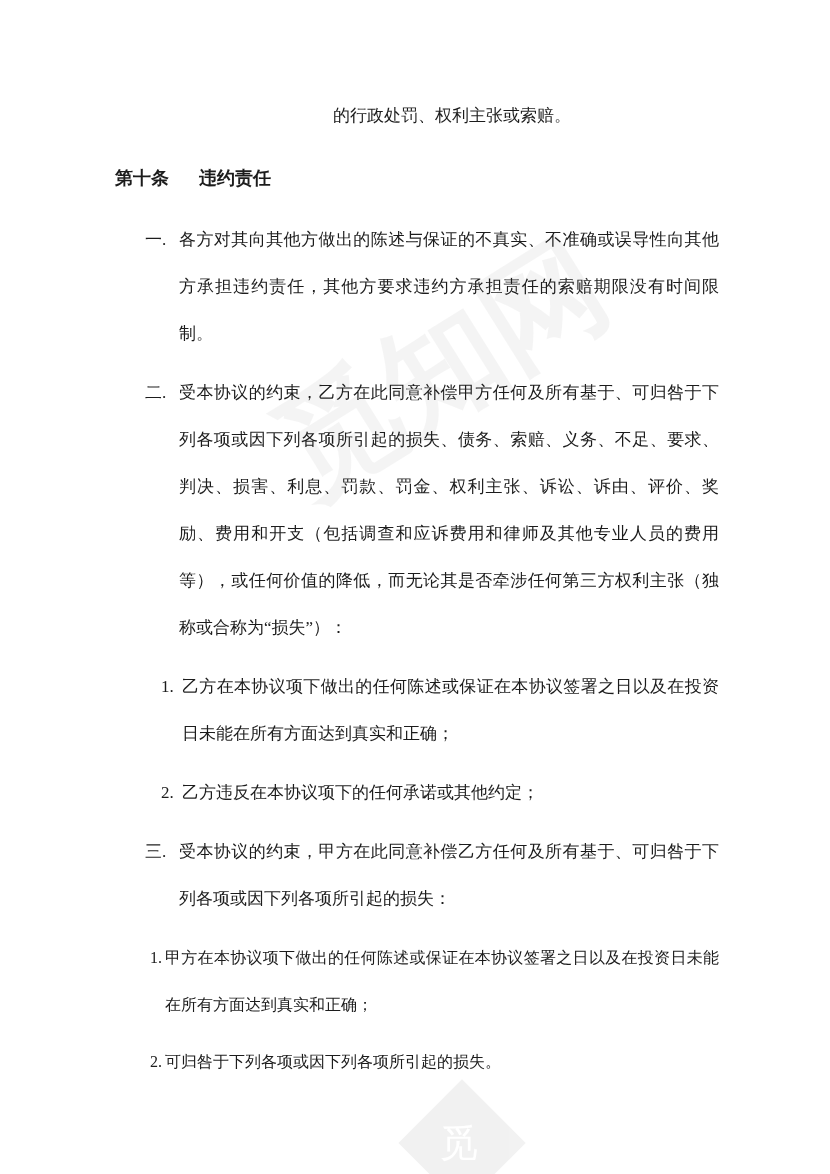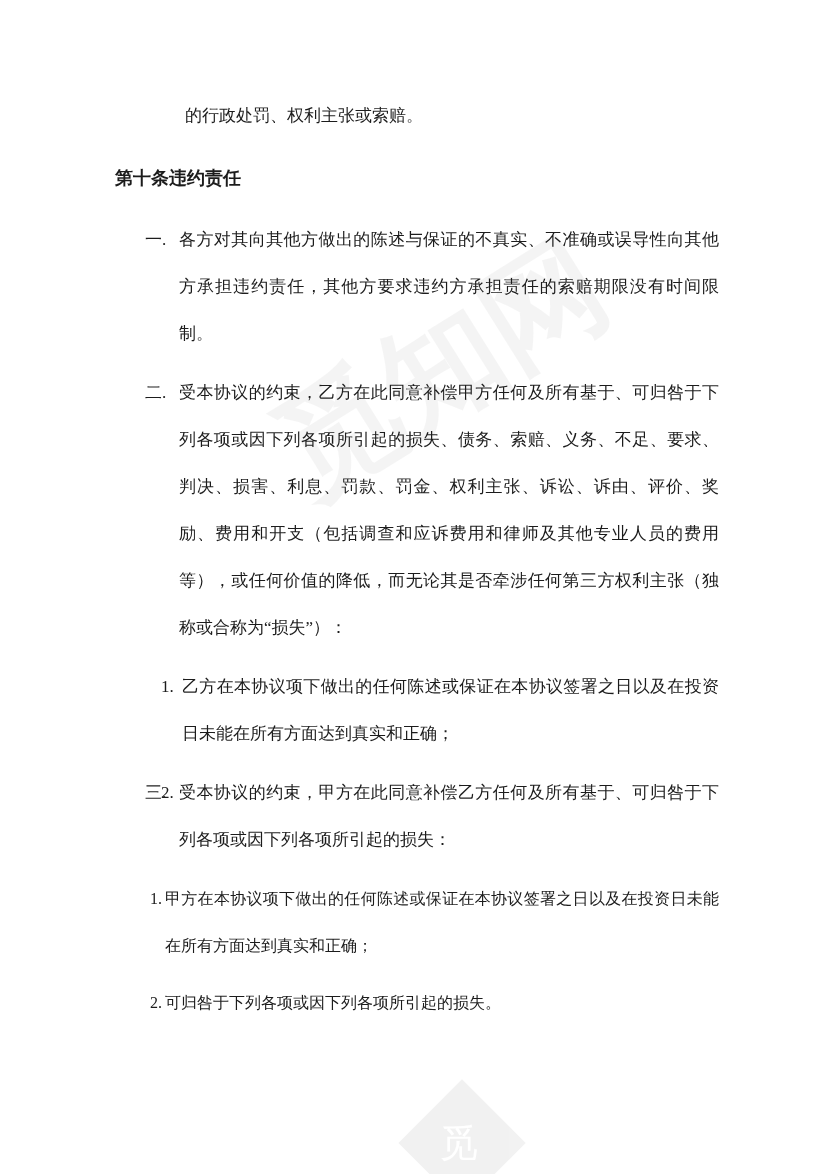--- a/index.html
+++ b/index.html
@@ -22,6 +22,7 @@
   }
   .continuation {
     margin: 0 0 0 70px;
+    text-align: center;
   }
   p { margin: 0; }
   .heading {

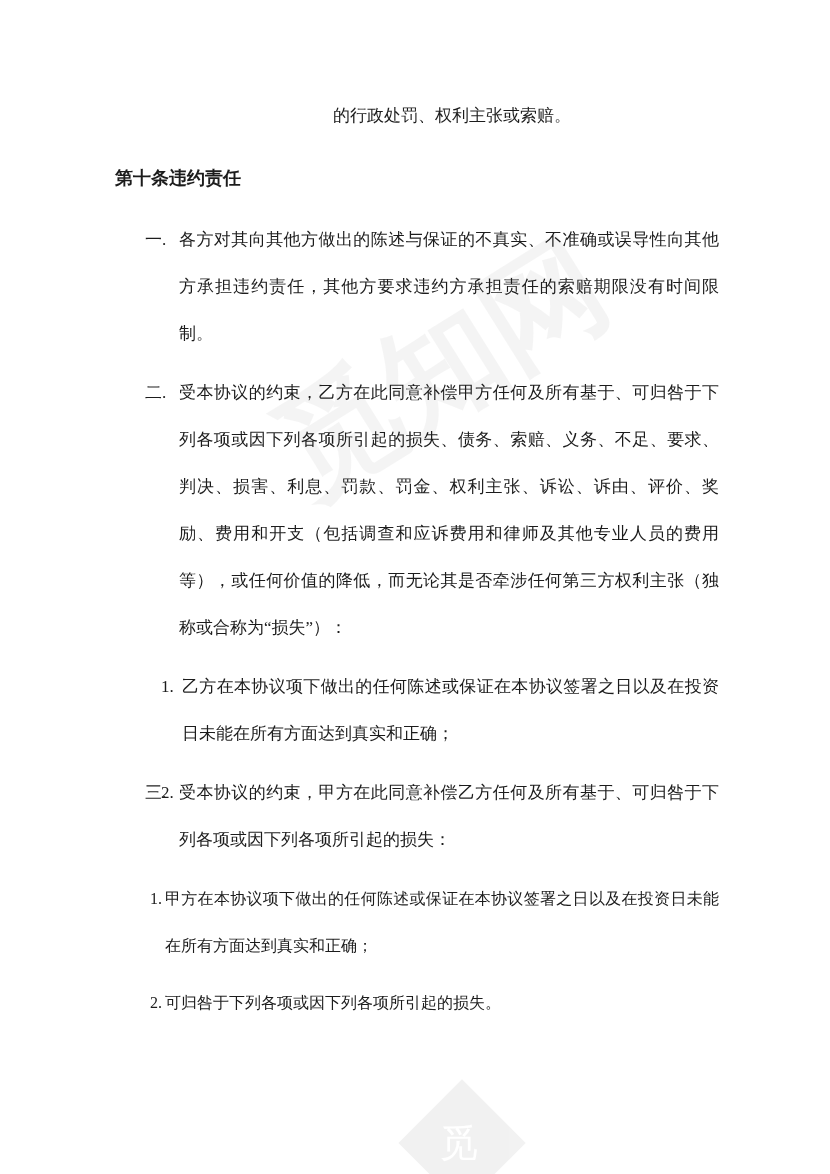--- a/index.html
+++ b/index.html
@@ -31,7 +31,7 @@
     font-weight: bold;
     line-height: 47px;
   }
-  .heading-title { }
+  .heading-title { margin-left: 30px; }
   .item {
     position: relative;
     margin: 12px 0 12px 30px;

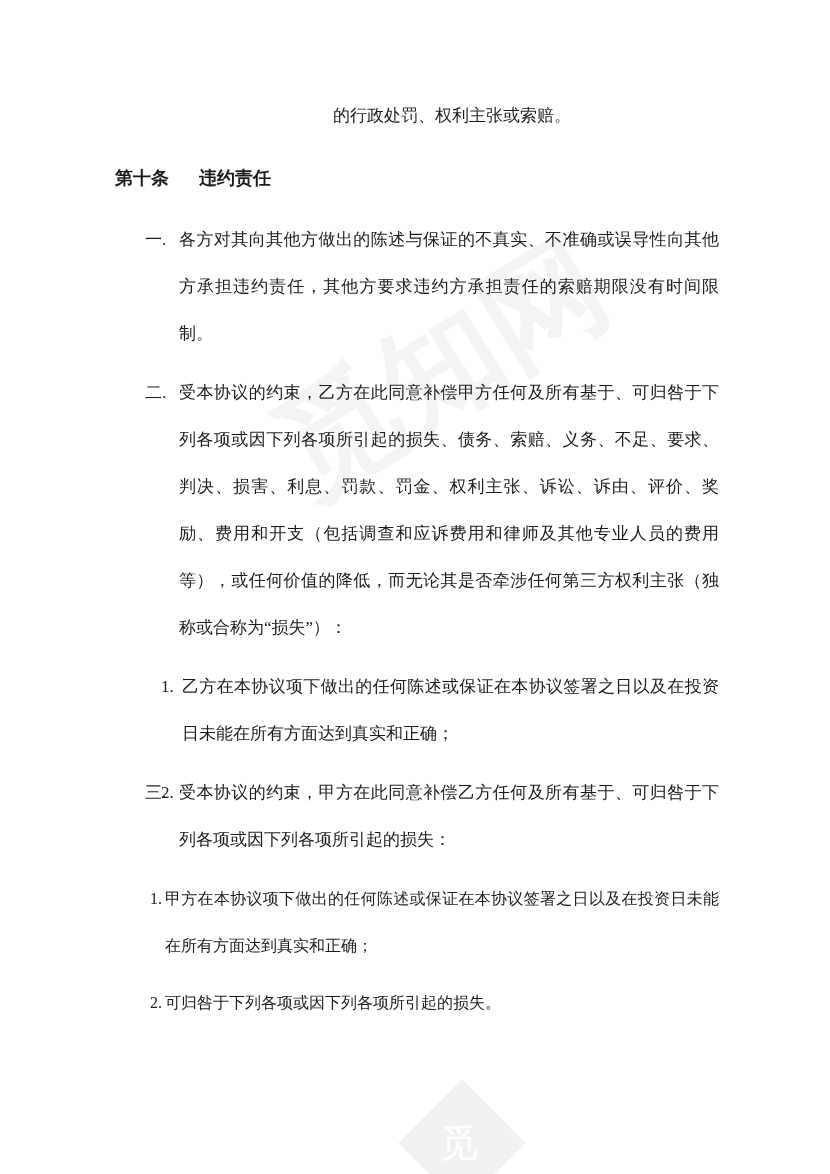--- a/index.html
+++ b/index.html
@@ -122,7 +122,7 @@
 
     <p class="subitem"><span class="marker">1.</span><span class="item-text">乙方在本协议项下做出的任何陈述或保证在本协议签署之日以及在投资日未能在所有方面达到真实和正确；</span></p>
 
-    <p class="subitem"><span class="marker">2.</span></p>
+    <p class="subitem"><span class="marker">2.</span><span class="item-text">乙方违反在本协议项下的任何承诺或其他约定；</span></p>
 
     <p class="item"><span class="marker">三.</span><span class="item-text">受本协议的约束，甲方在此同意补偿乙方任何及所有基于、可归咎于下列各项或因下列各项所引起的损失：</span></p>
 

